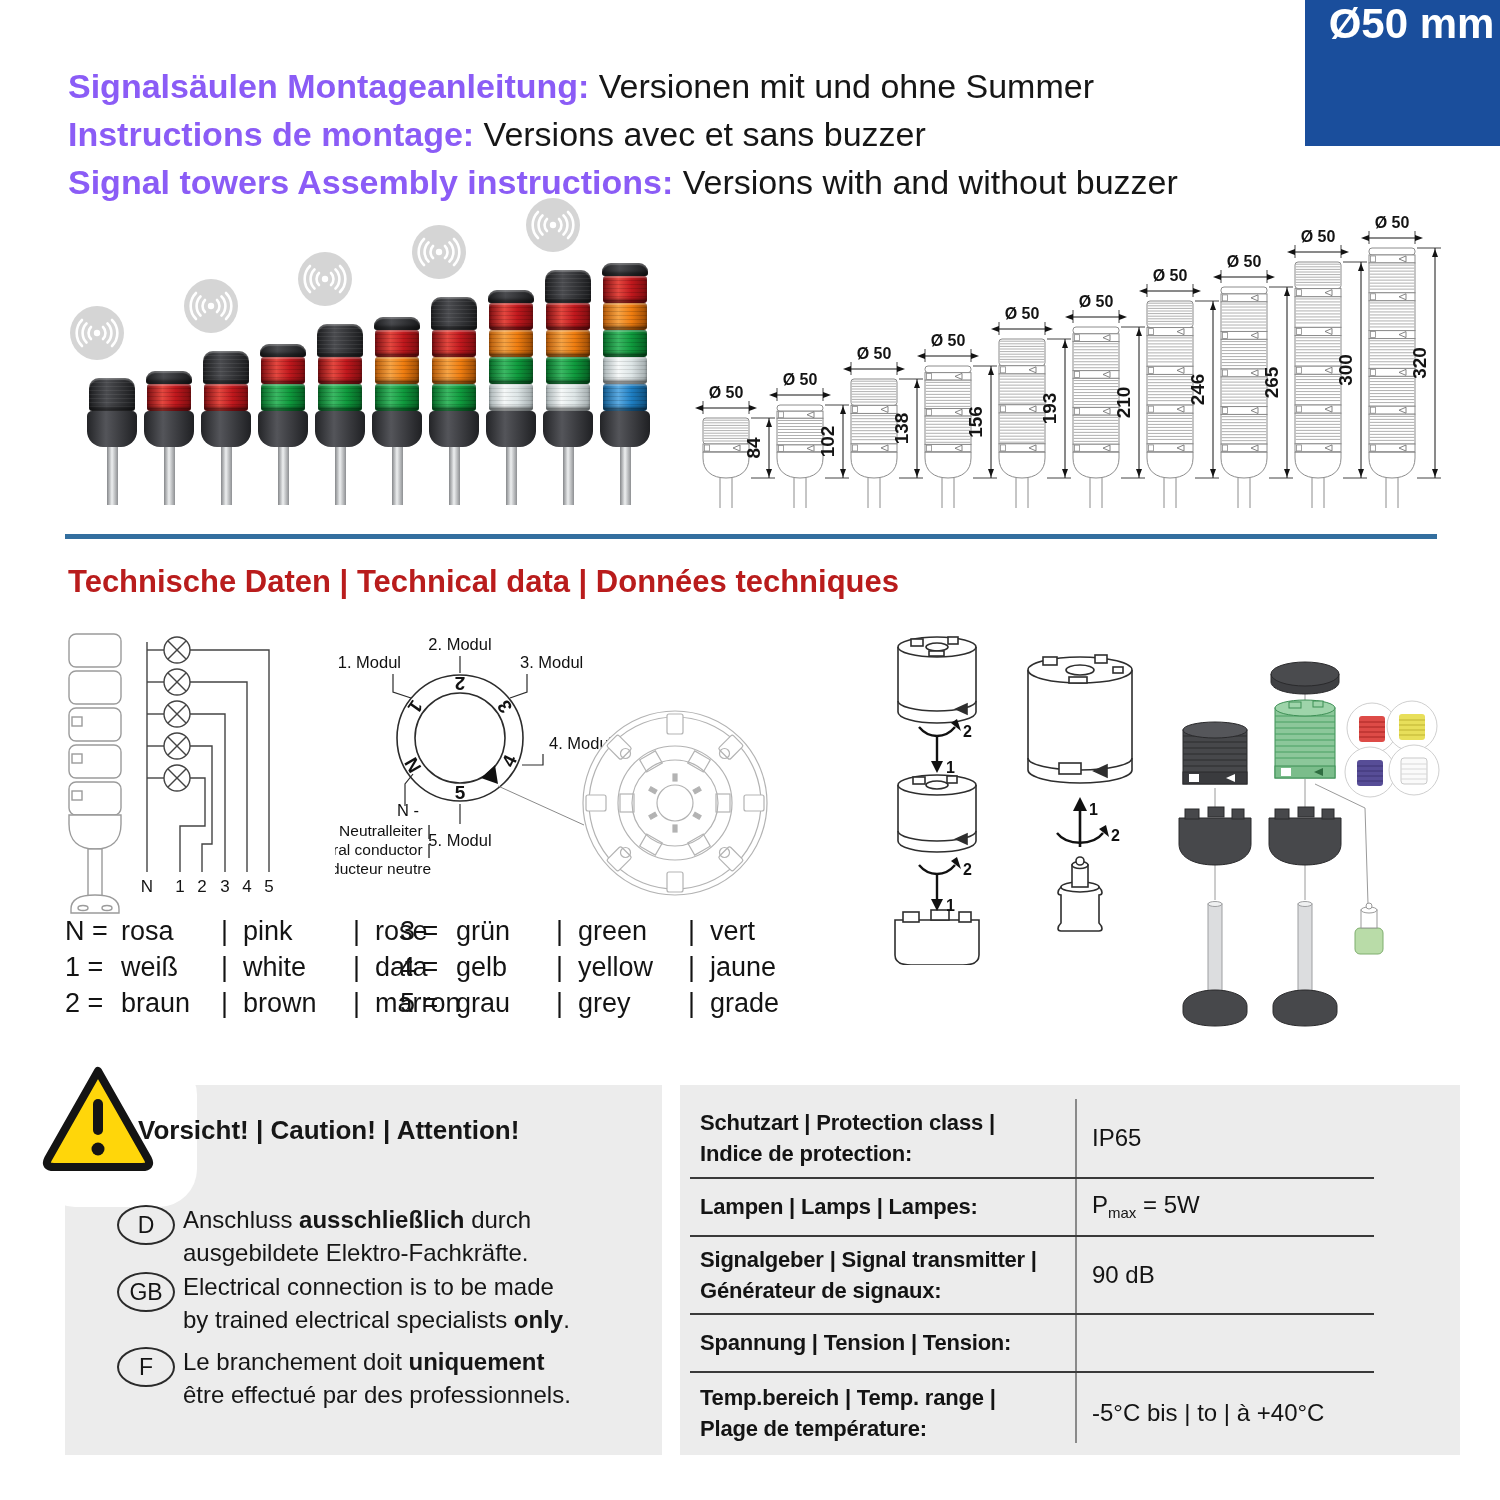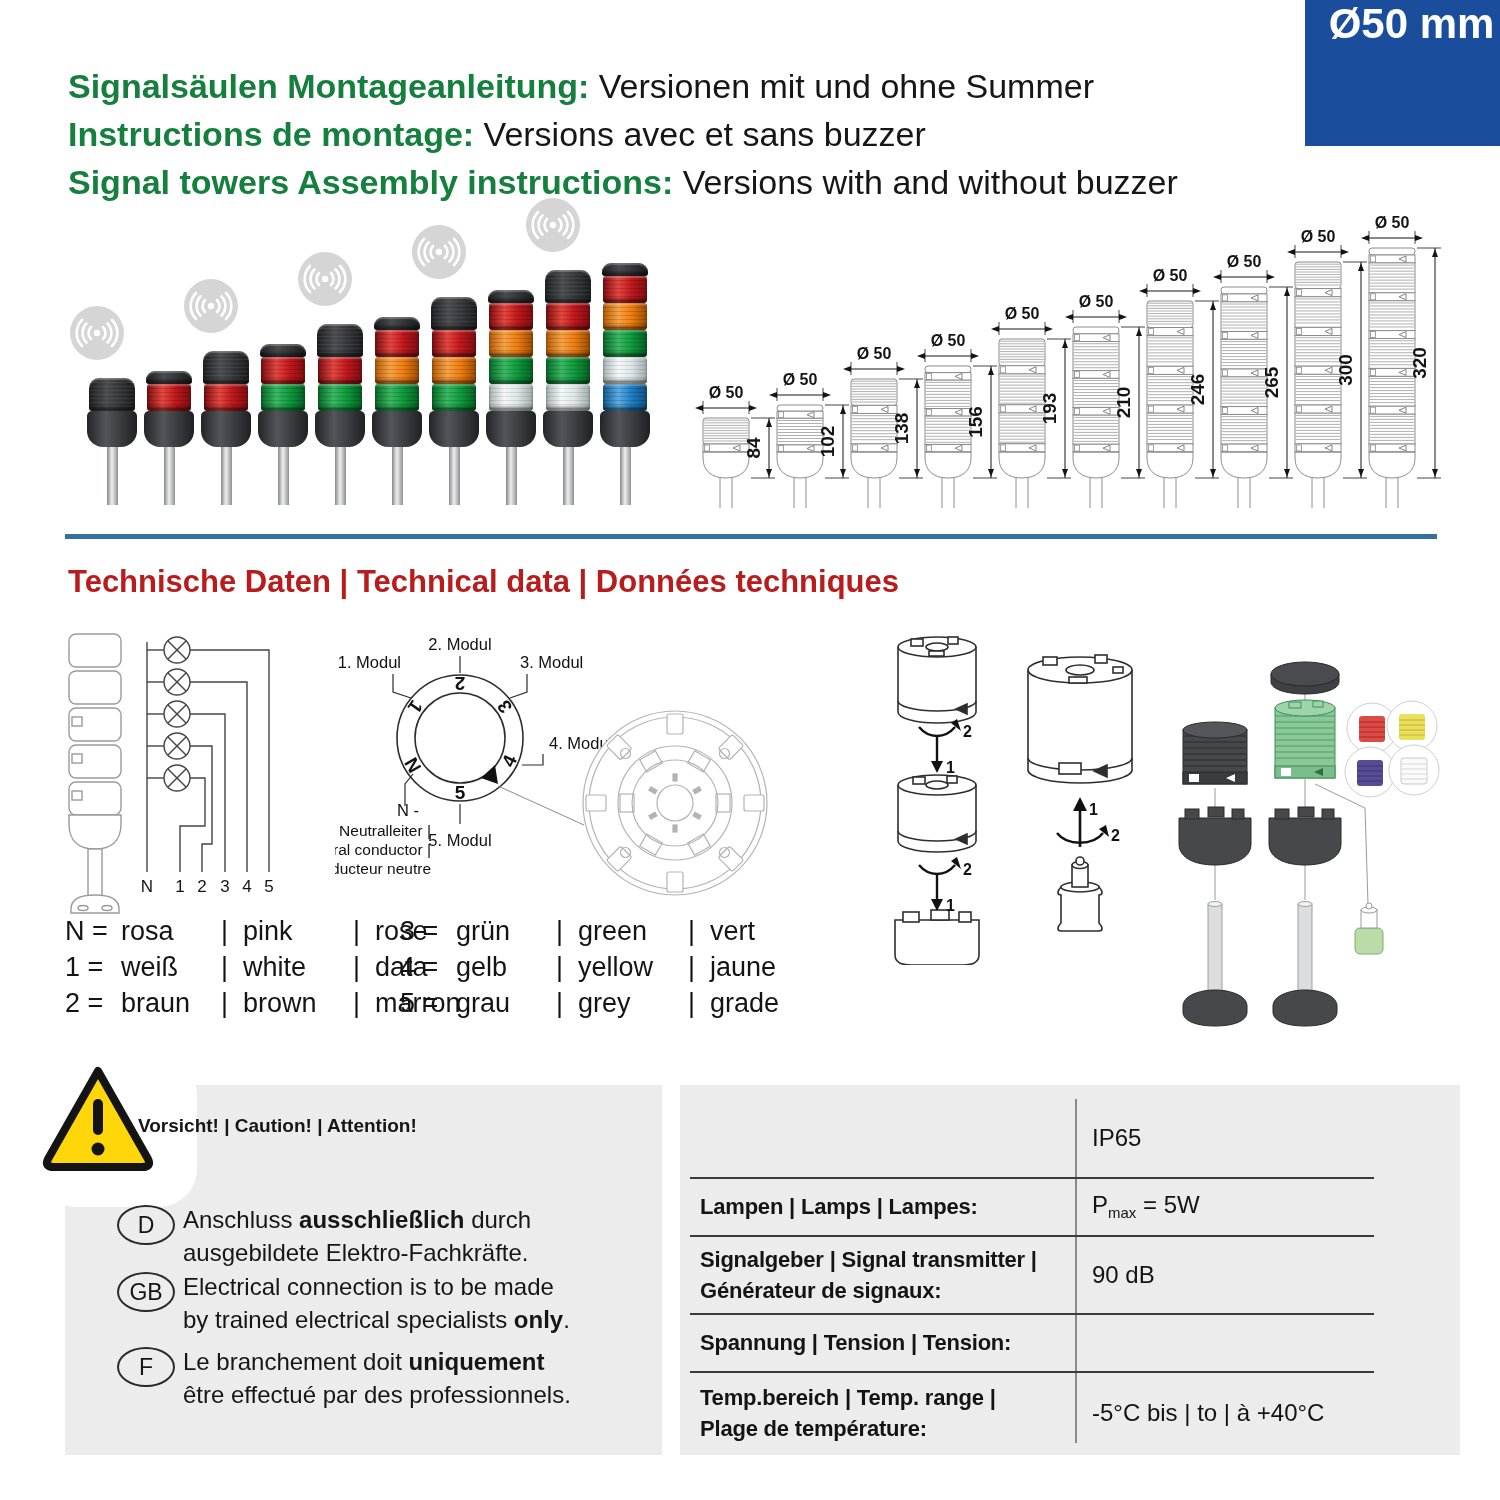--- a/index.html
+++ b/index.html
@@ -7,7 +7,7 @@
         font-family:"Liberation Sans",sans-serif;color:#161616}
   
   .title{position:absolute;left:68px;top:62px;font-size:34px;line-height:48px;white-space:nowrap}
-  .title .b{color:#15803d;font-weight:bold}
+  .title .b{color:#8b5cf6;font-weight:bold}
   .badge{position:absolute;left:1305px;top:0;width:213px;height:146px;background:#1a4e9c;color:#fff;
          display:flex;align-items:flex-start;justify-content:center;padding-bottom:20px;box-sizing:border-box;
          font-size:42px;font-weight:bold}

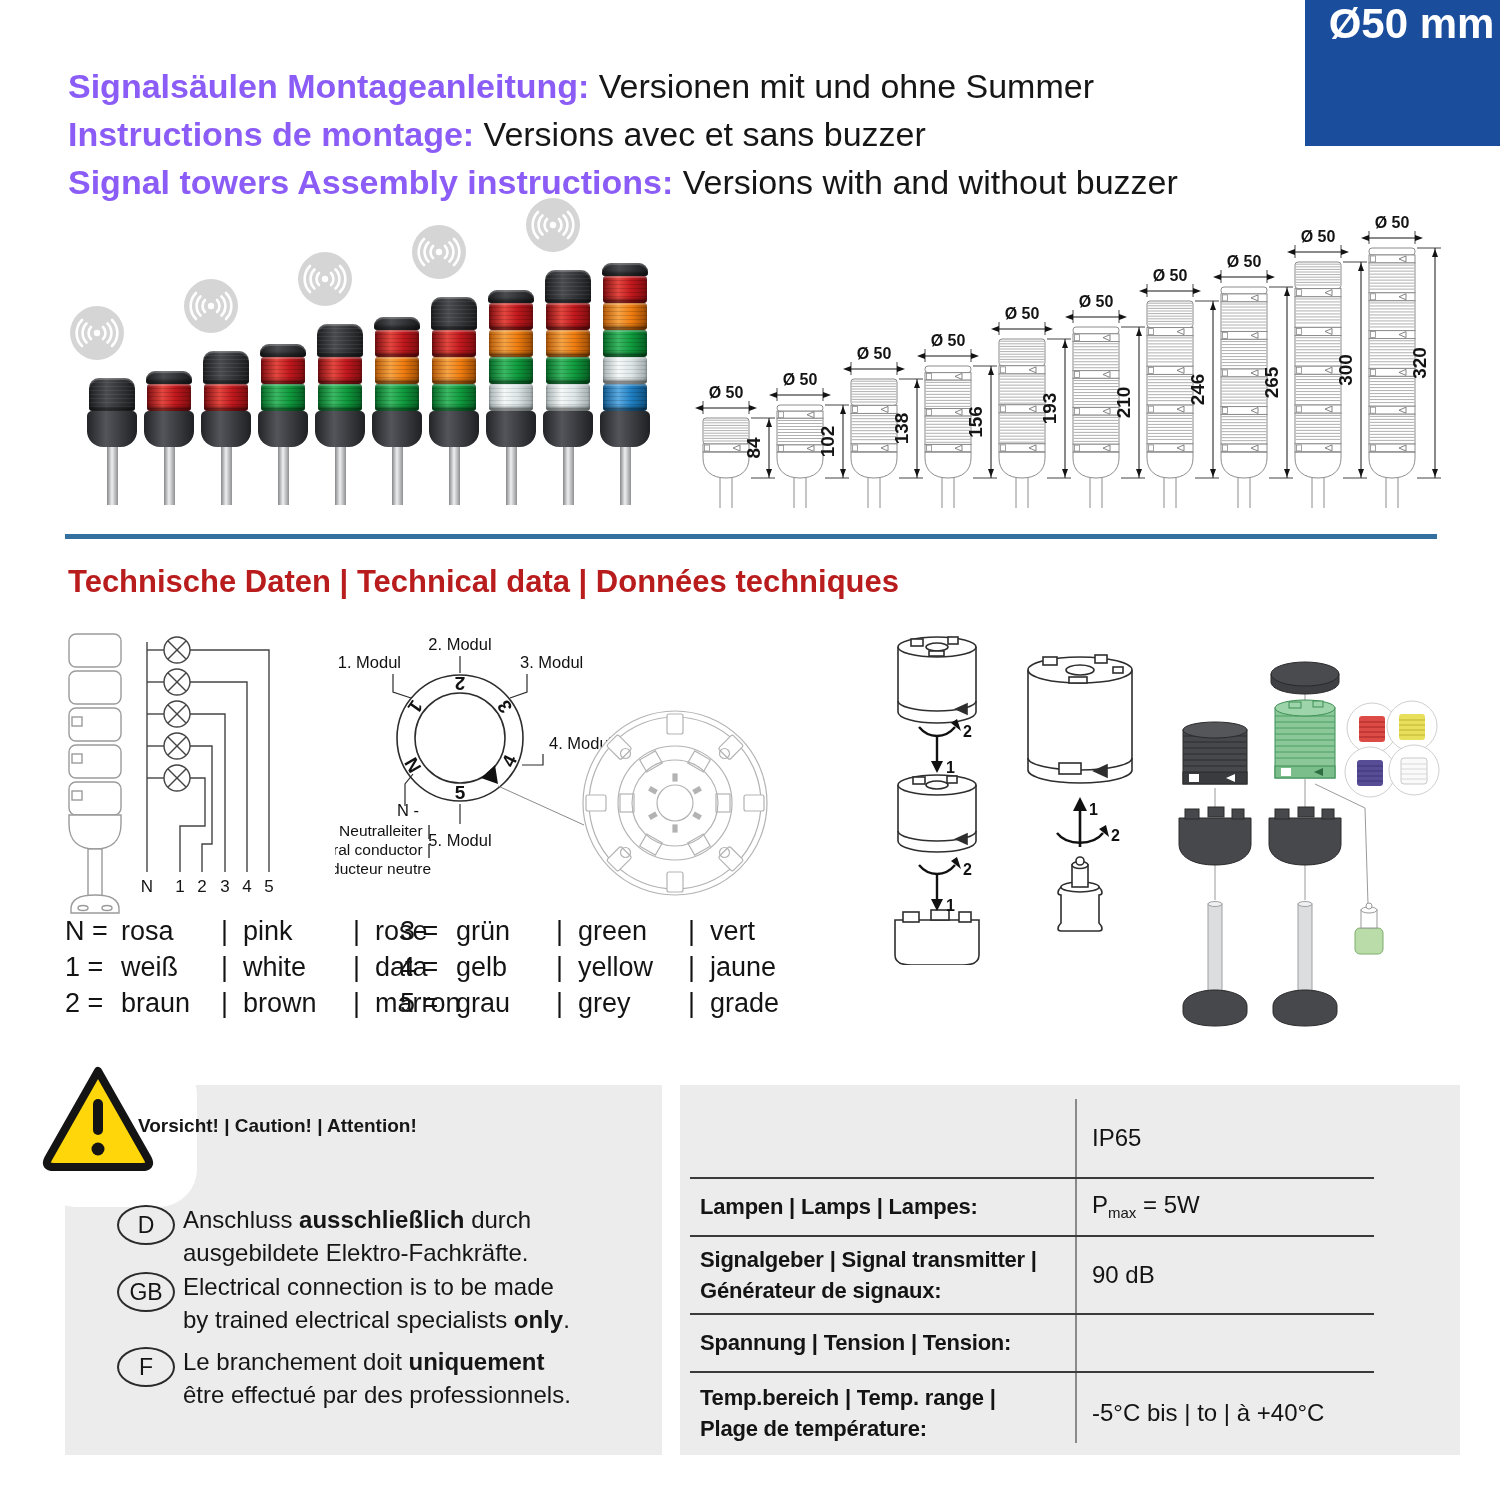--- a/index.html
+++ b/index.html
@@ -52,7 +52,7 @@
   .warnbox{position:absolute;left:65px;top:1085px;width:597px;height:370px;background:#ececec}
   .warn-notch{position:absolute;left:-28px;top:-28px;width:160px;height:150px;background:#fff;border-radius:38px}
   .warn-tri{position:absolute;left:-27px;top:-24px;width:120px;height:112px}
-  .warn-head{position:absolute;left:73px;top:30px;font-size:19px;font-weight:bold;white-space:nowrap}
+  .warn-head{position:absolute;left:73px;top:30px;font-size:26px;font-weight:bold;white-space:nowrap}
   .warn-item{position:absolute;left:0;width:100%;font-size:24px;line-height:33px}
   .lang-badge{position:absolute;left:52px;top:2px;width:54px;height:36px;border:2px solid #2a2a2a;border-radius:50%;
               display:flex;align-items:center;justify-content:center;font-size:23px;color:#141414;background:transparent}

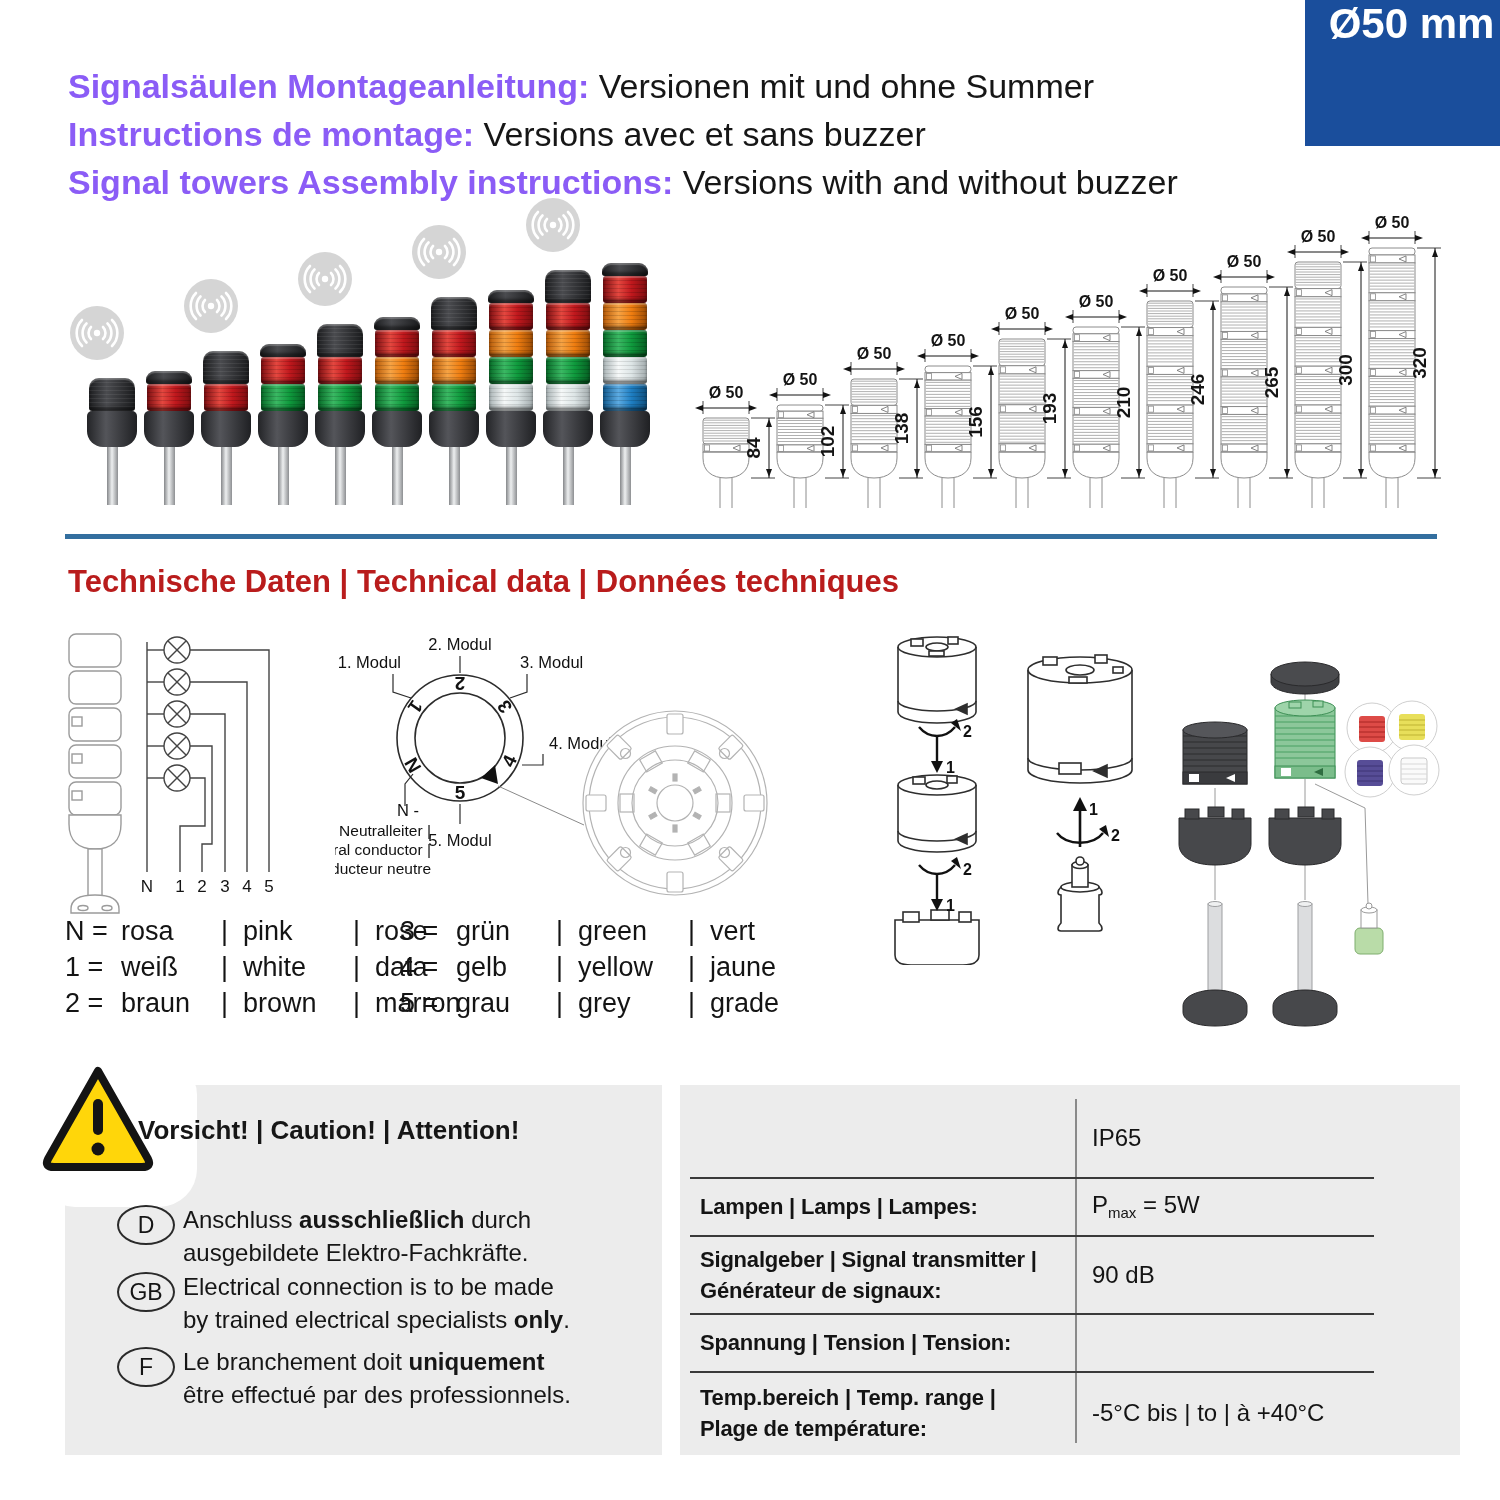--- a/index.html
+++ b/index.html
@@ -1261,6 +1261,7 @@
     <div class="spec-vline"></div>
     <div id="spec-rows">
         <div class="spec-row" style="top:14px;height:78px">
+          <div class="spec-label">Schutzart | Protection class |<br>Indice de protection:</div>
           <div class="spec-value">IP65</div>
         </div>
         <div class="spec-hline" style="top:92px"></div>

